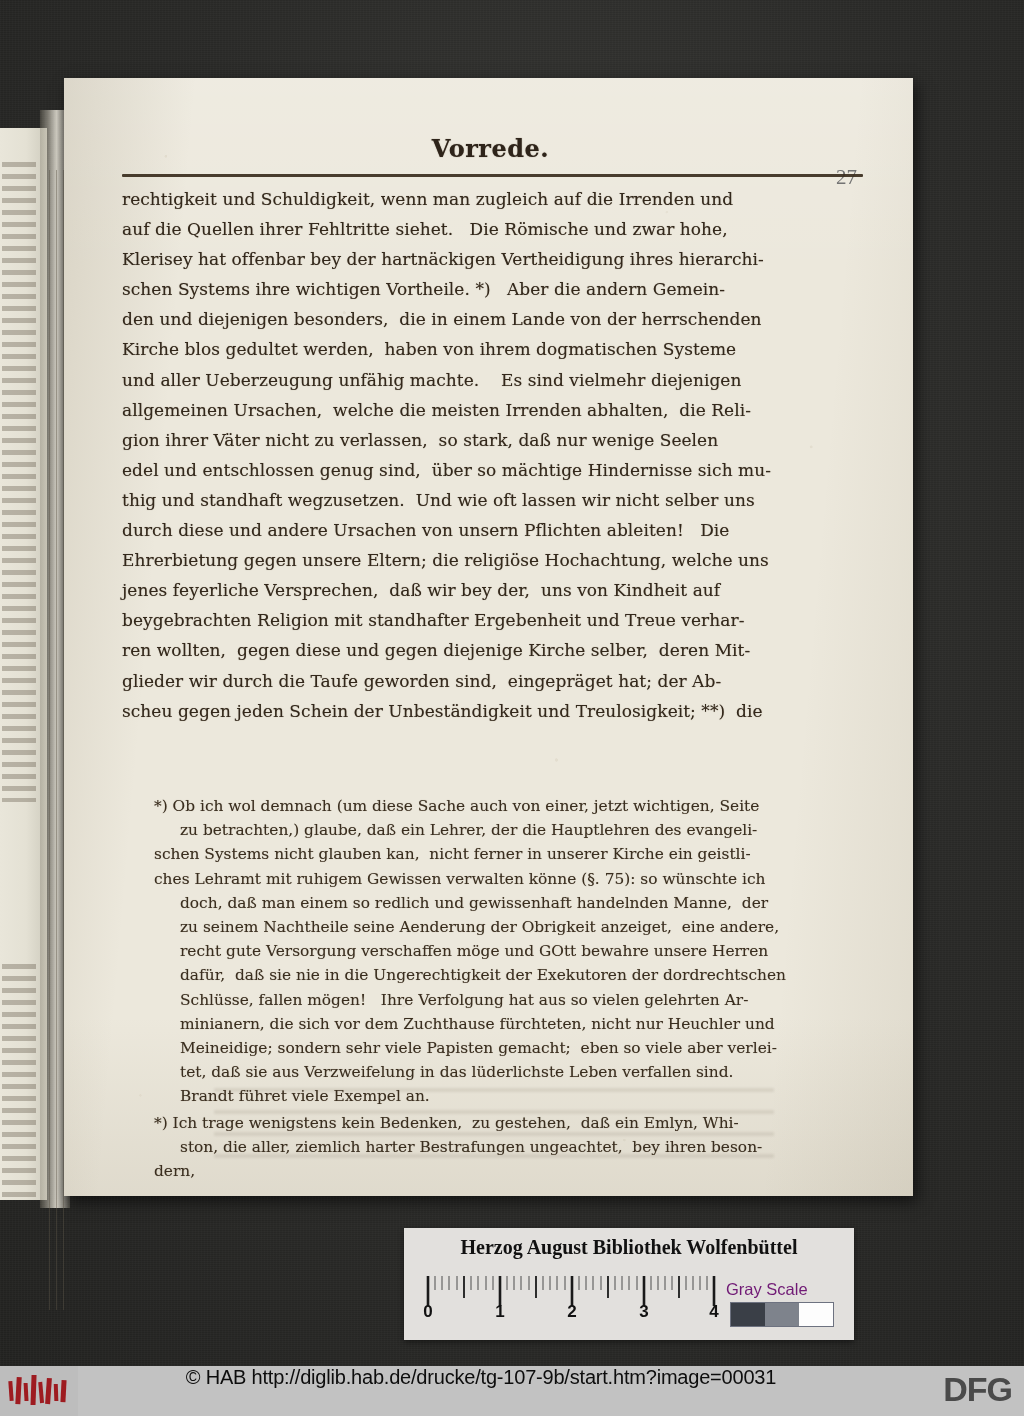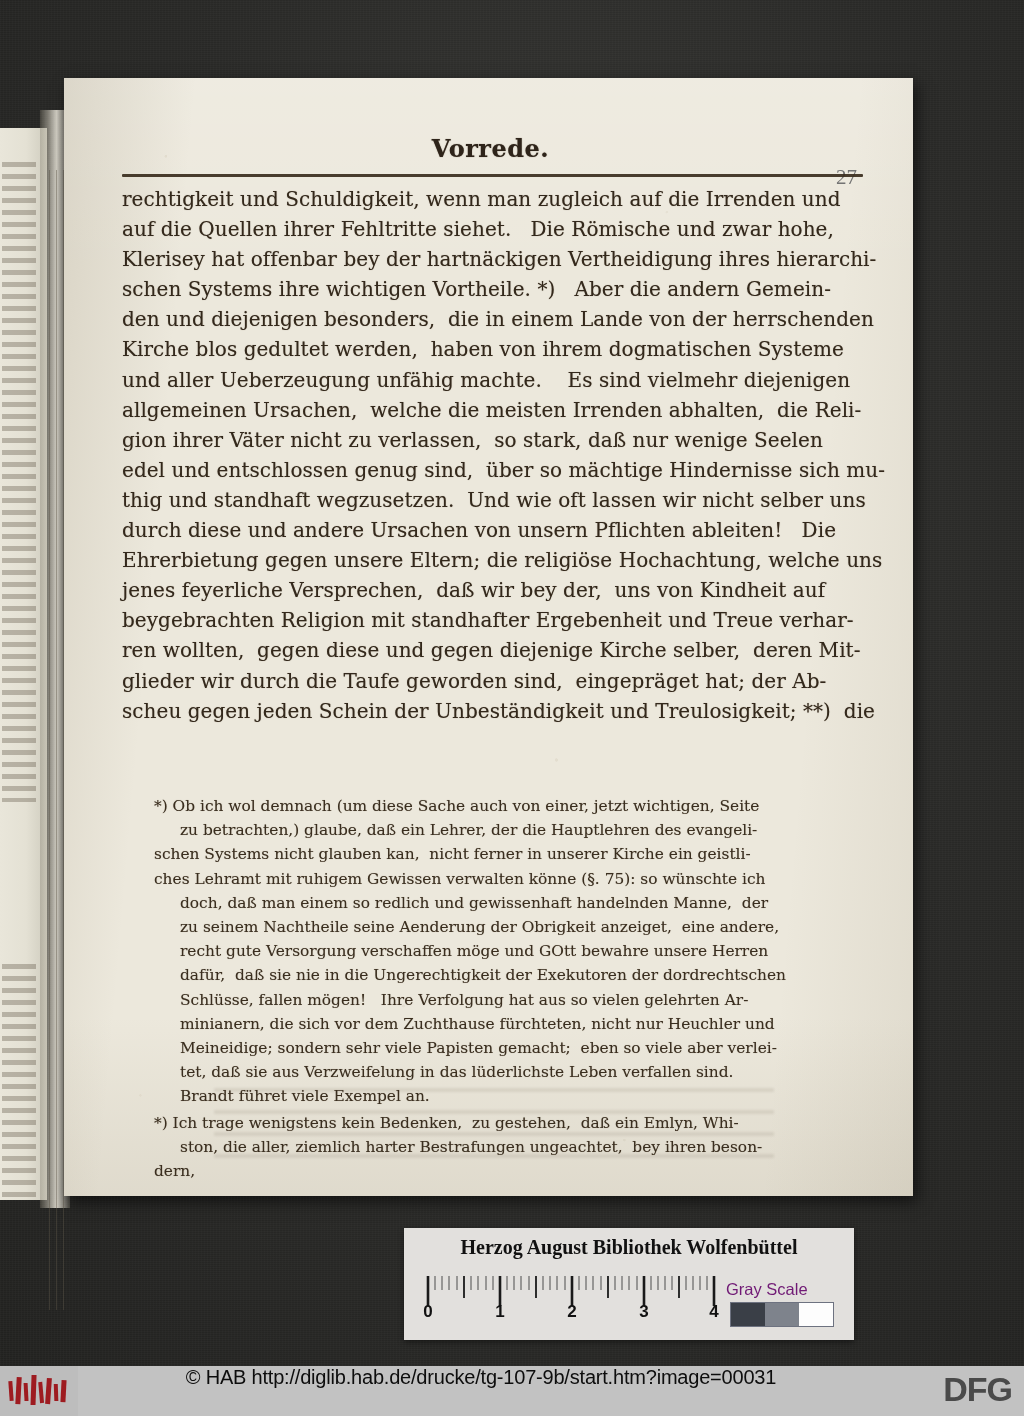--- a/index.html
+++ b/index.html
@@ -162,7 +162,7 @@
   }
   .bodyline{
     font-family:"DejaVu Serif", serif;
-    font-size:20px;
+    font-size:17px;
     line-height:30.1px;
     color:#33281b;
     white-space:pre;

